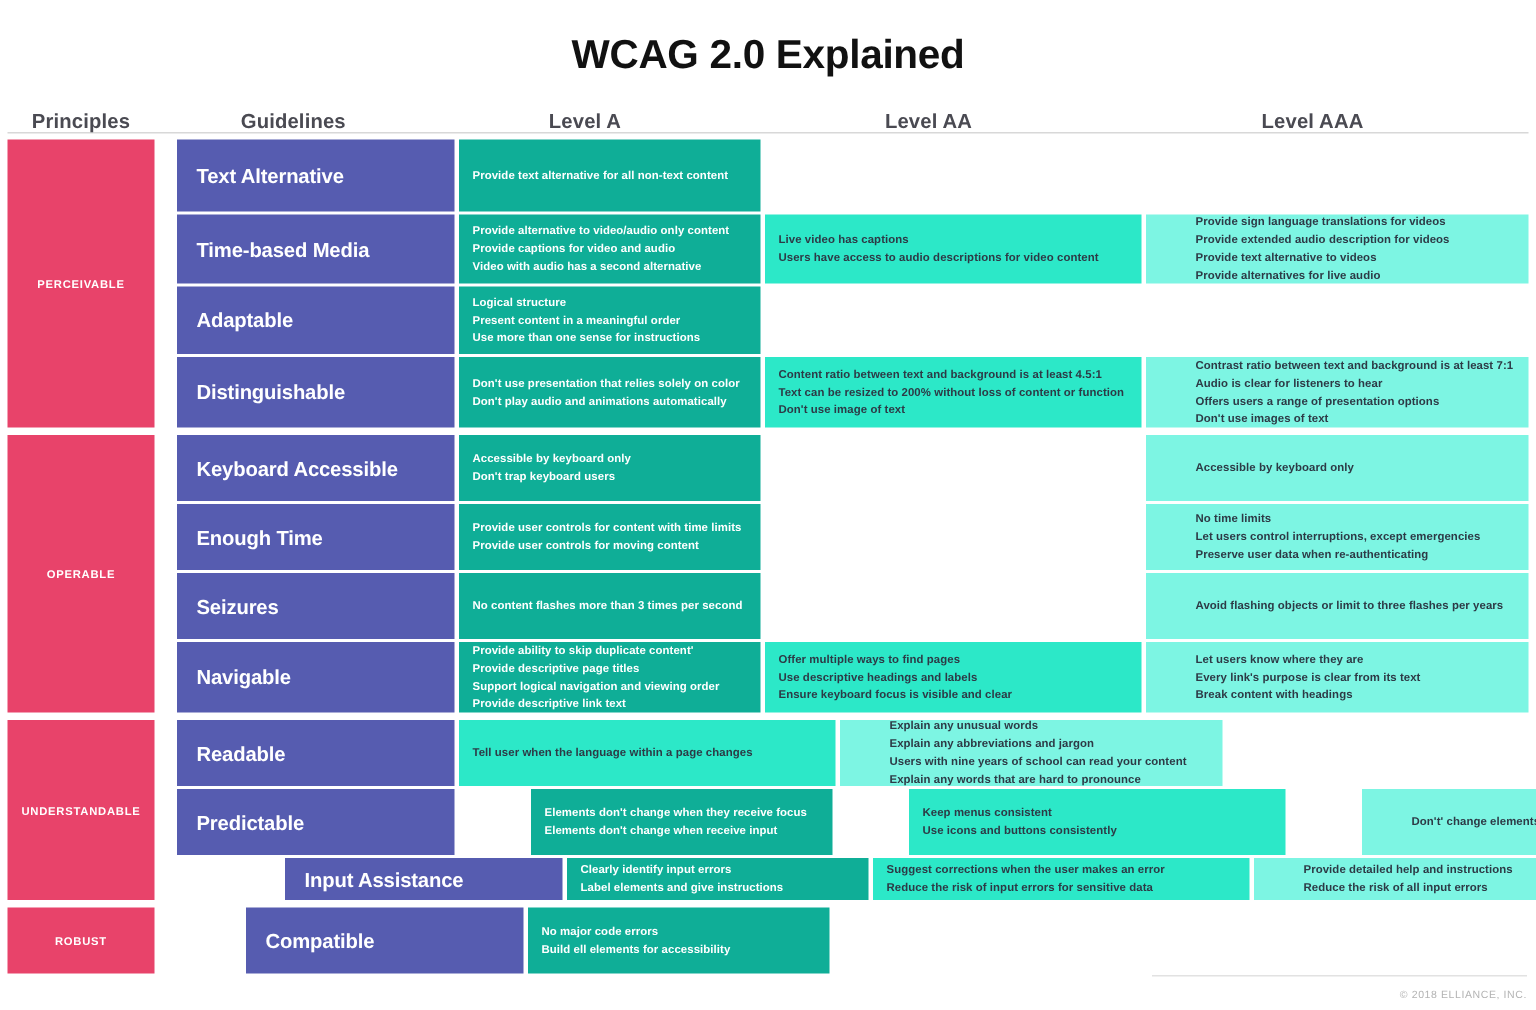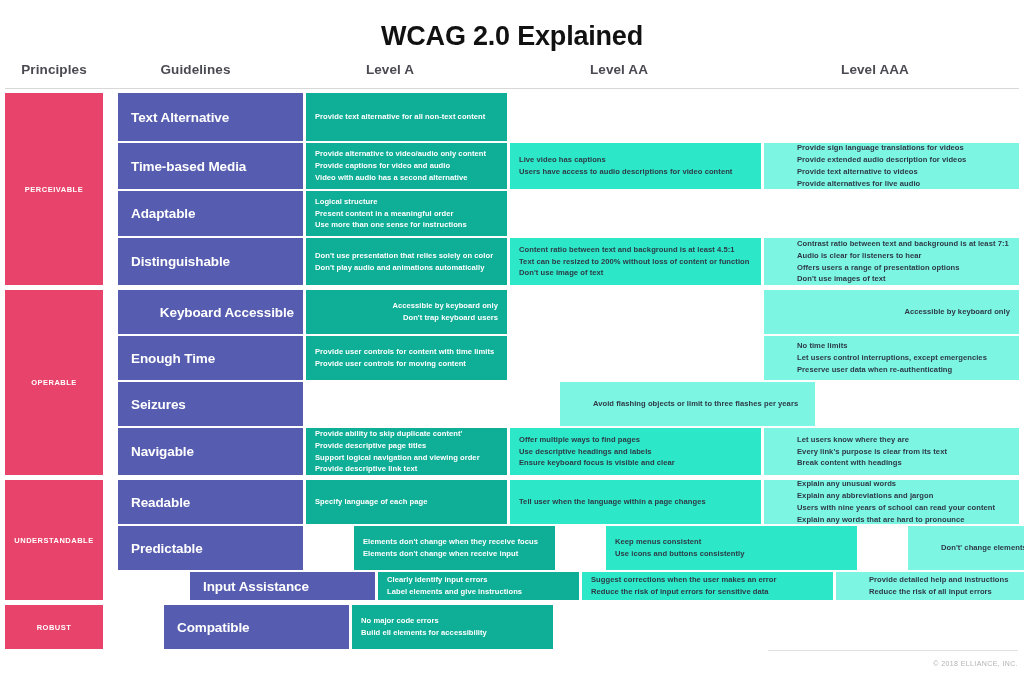--- a/index.html
+++ b/index.html
@@ -24,7 +24,7 @@
     display:flex;
     height:26px;
     padding:0 5px;
-    align-items:flex-start;
+    align-items:flex-end;
   }
   .col-head {
     font-size:13.5px;

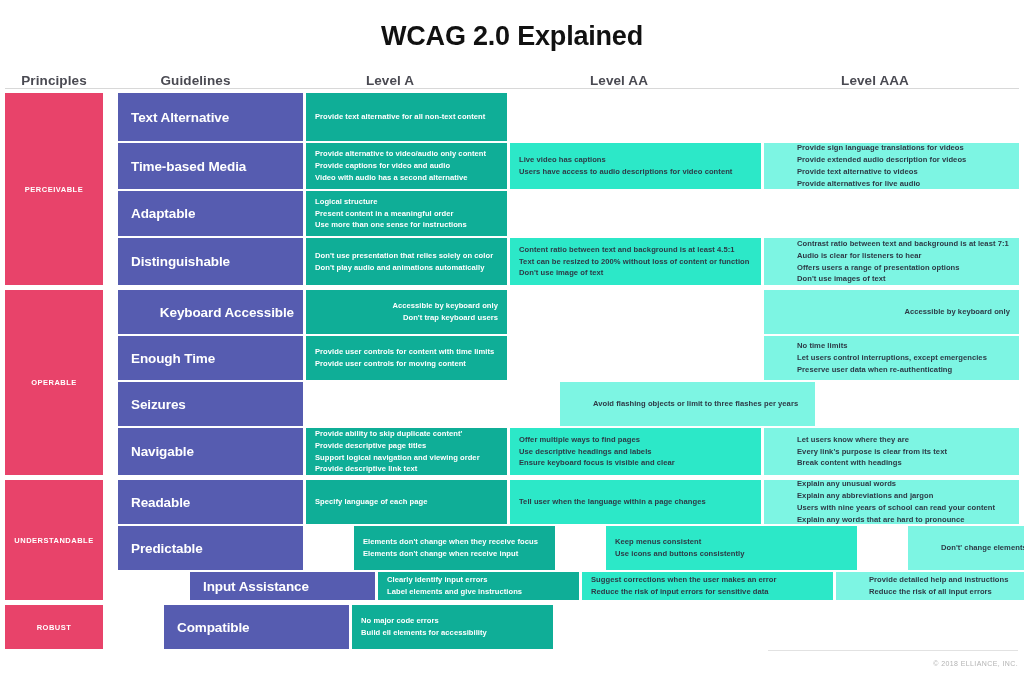--- a/index.html
+++ b/index.html
@@ -121,7 +121,7 @@
   .h-time-based       { height:46px; }
   .h-adaptable        { height:45px; }
   .h-distinguishable  { height:47px; }
-  .h-keyboard         { height:44px;text-align:right; }
+  .h-keyboard         { height:44px; }
   .h-enough-time      { height:44px; }
   .h-seizures         { height:44px; }
   .h-navigable        { height:47px; }

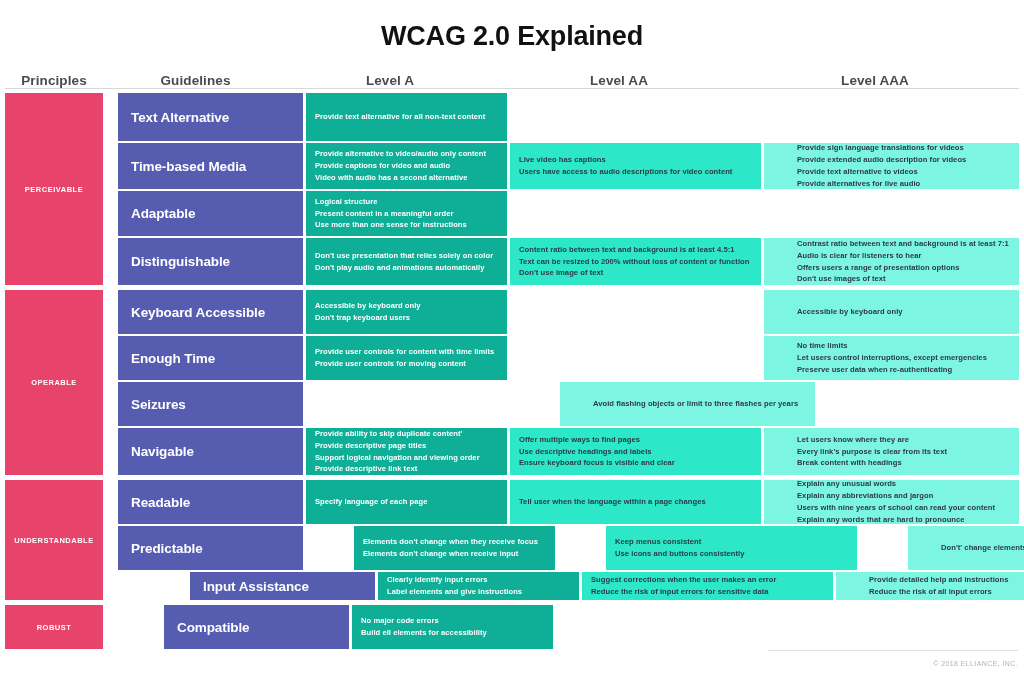--- a/index.html
+++ b/index.html
@@ -252,6 +252,9 @@
         </div>
         <div class="g-row h-seizures">
           <div class="cell cell-guideline">Seizures</div>
+          <div class="cell cell-a">
+            <div class="line">No content flashes more than 3 times per second</div>
+          </div>
           <div class="cell cell-aa empty"></div>
           <div class="cell cell-aaa">
             <div class="line">Avoid flashing objects or limit to three flashes per years</div>

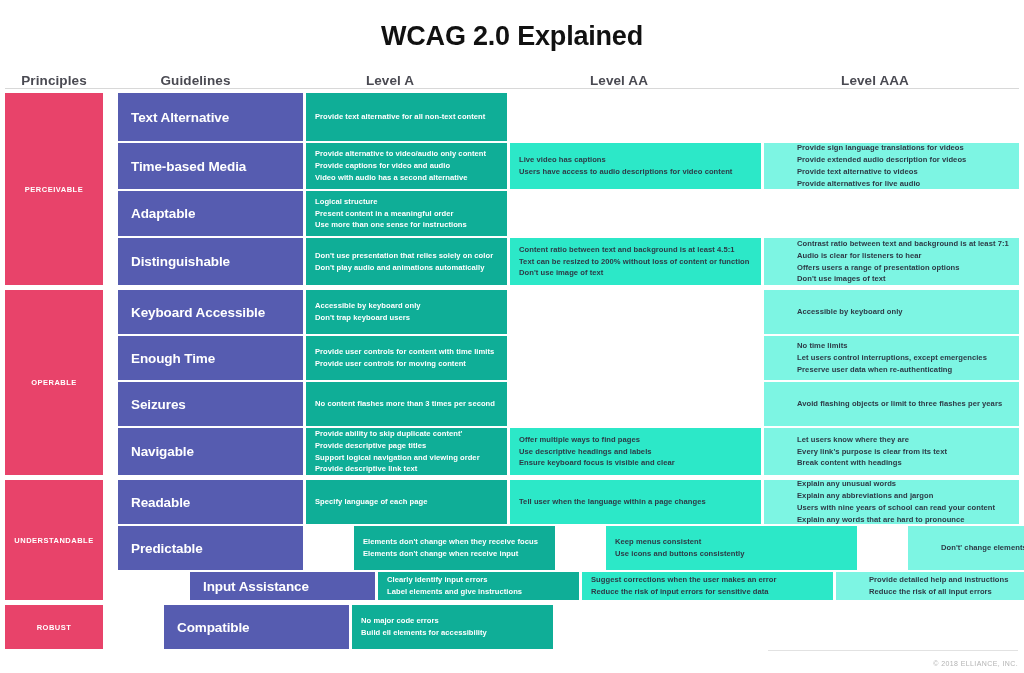--- a/index.html
+++ b/index.html
@@ -286,9 +286,6 @@
       <div class="rows-wrap">
         <div class="g-row h-readable">
           <div class="cell cell-guideline">Readable</div>
-          <div class="cell cell-a">
-            <div class="line">Specify language of each page</div>
-          </div>
           <div class="cell cell-aa">
             <div class="line">Tell user when the language within a page changes</div>
           </div>

